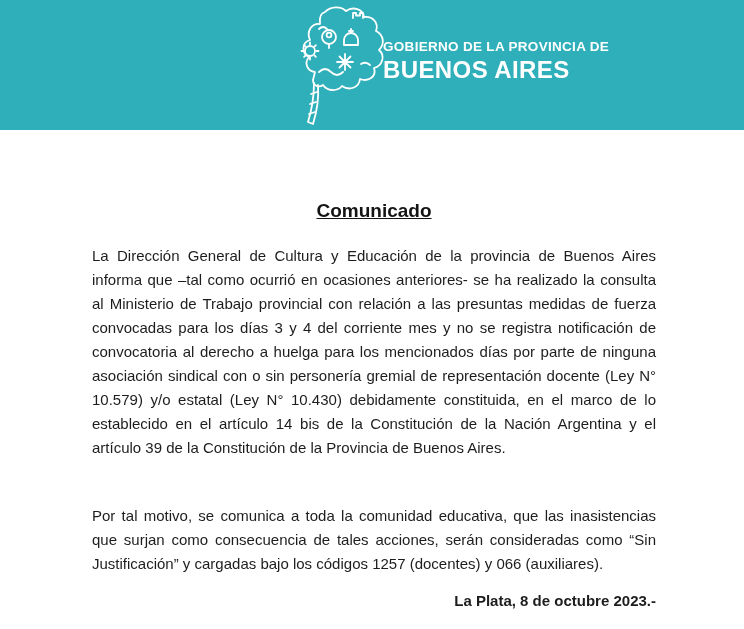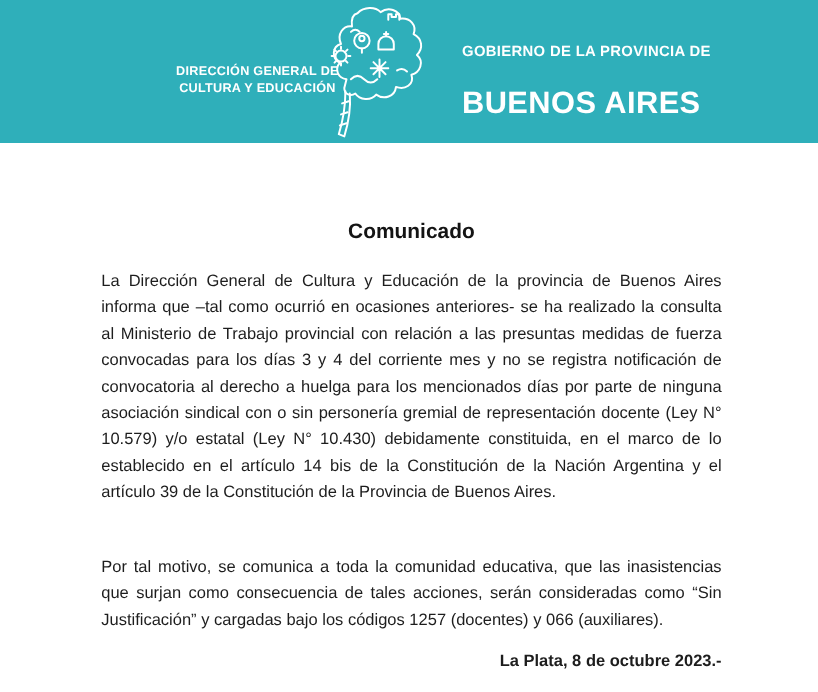--- a/index.html
+++ b/index.html
@@ -35,7 +35,7 @@
   .logo svg{display:block;width:100%;height:100%;}
   .gov{
     position:absolute;
-    left:420px;top:39px;
+    left:383px;top:39px;
     color:#ffffff;
     font-weight:700;
     white-space:nowrap;

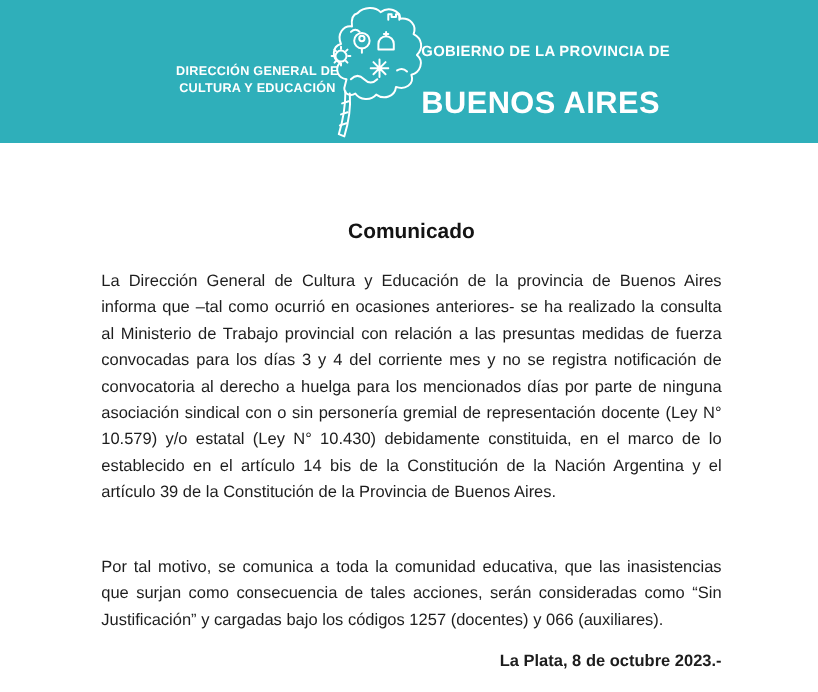--- a/index.html
+++ b/index.html
@@ -77,10 +77,6 @@
 
   <header class="band">
 
-    <div class="dgce">
-      <div>DIRECCIÓN GENERAL DE</div>
-      <div>CULTURA Y EDUCACIÓN</div>
-    </div>
 
     <div class="logo">
       <svg viewBox="0 0 100 124" xmlns="http://www.w3.org/2000/svg" fill="none" stroke="#ffffff" stroke-width="1.8" stroke-linecap="round" stroke-linejoin="round">

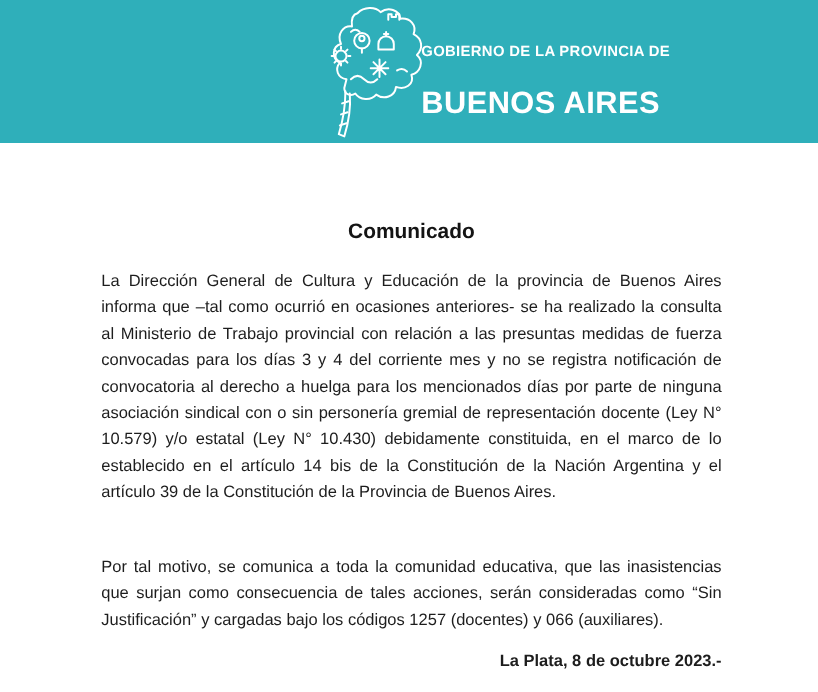--- a/index.html
+++ b/index.html
@@ -41,7 +41,7 @@
     white-space:nowrap;
   }
   .gov-l1{font-size:13.5px;letter-spacing:.3px;line-height:16px;}
-  .gov-l2{font-size:28px;letter-spacing:.4px;line-height:30px;margin-top:24px;}
+  .gov-l2{font-size:24px;letter-spacing:.4px;line-height:30px;}
   
   .doc{
     padding:68px 88px 0 92px;

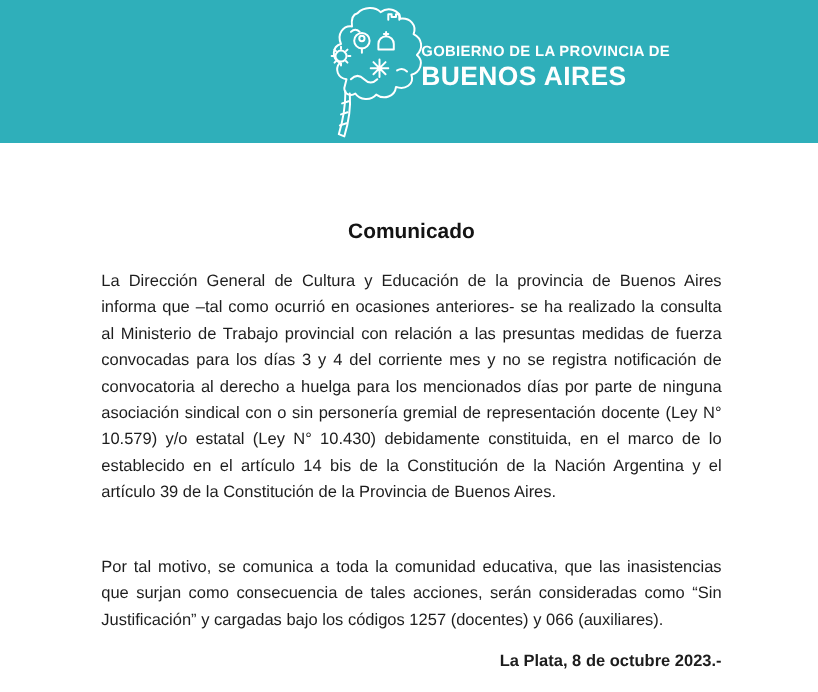--- a/index.html
+++ b/index.html
@@ -54,6 +54,7 @@
     color:#141414;
     margin:0 0 20px 0;
     line-height:26px;
+    text-decoration:underline;
   }
   .para{
     font-size:15px;

